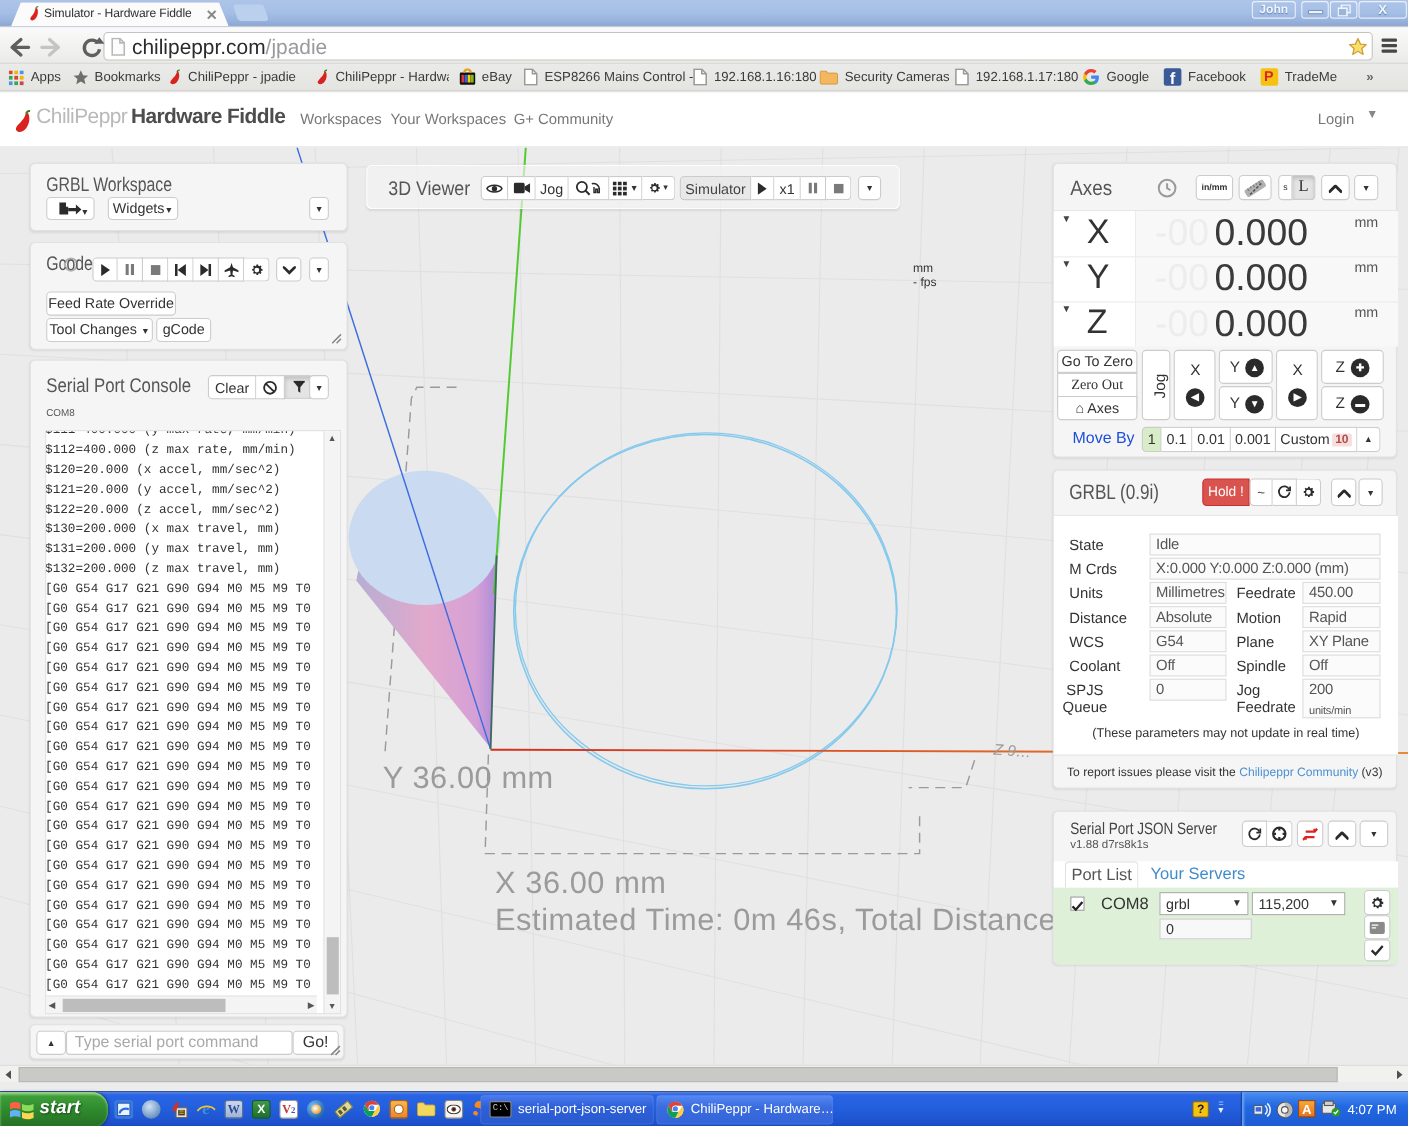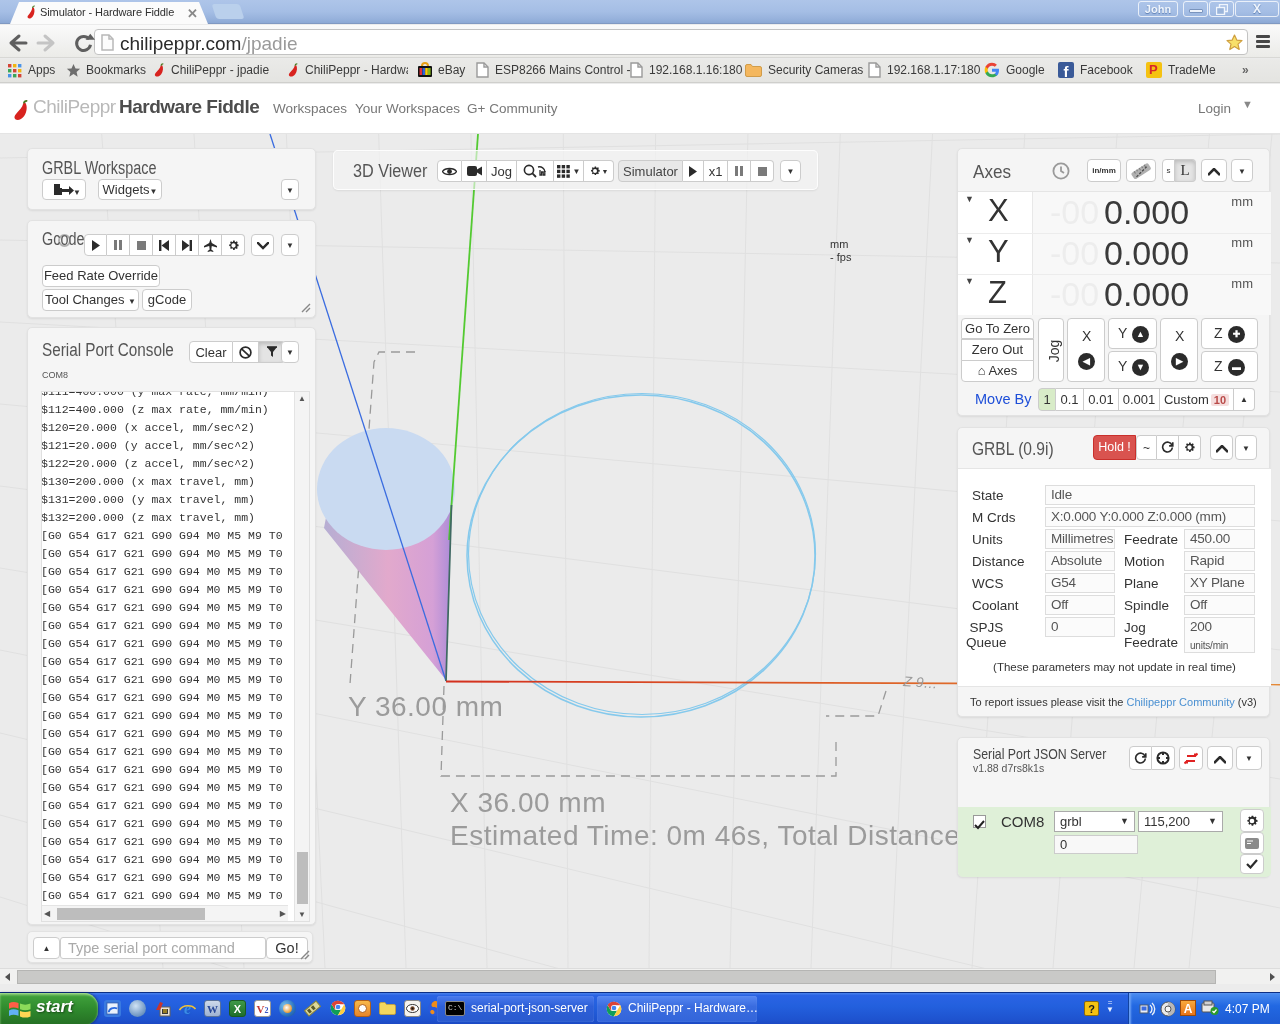--- a/index.html
+++ b/index.html
@@ -395,7 +395,7 @@
 
     <div style="position:absolute;left:0;top:166px;width:313px;height:70px;">
       <div class="btn" style="left:3px;top:3px;width:73px;height:21px;line-height:19px;border-radius:4px 4px 0 0;">Go To Zero</div>
-      <div class="btn" style="left:3px;top:24px;width:73px;height:33px;line-height:19px;border-radius:0;">Zero Out</div>
+      <div class="btn" style="left:3px;top:24px;width:73px;height:33px;line-height:19px;border-radius:0;font-family:Liberation Serif, serif;">Zero Out</div>
       <div class="btn" style="left:3px;top:45px;width:73px;height:22px;line-height:20px;border-radius:0 0 4px 4px;">⌂ Axes</div>
       <div class="btn" style="left:80px;top:3px;width:26px;height:64px;">
           <span style="position:absolute;left:4px;top:24px;font-size:14px;transform:rotate(-90deg);display:block;">Jog</span>

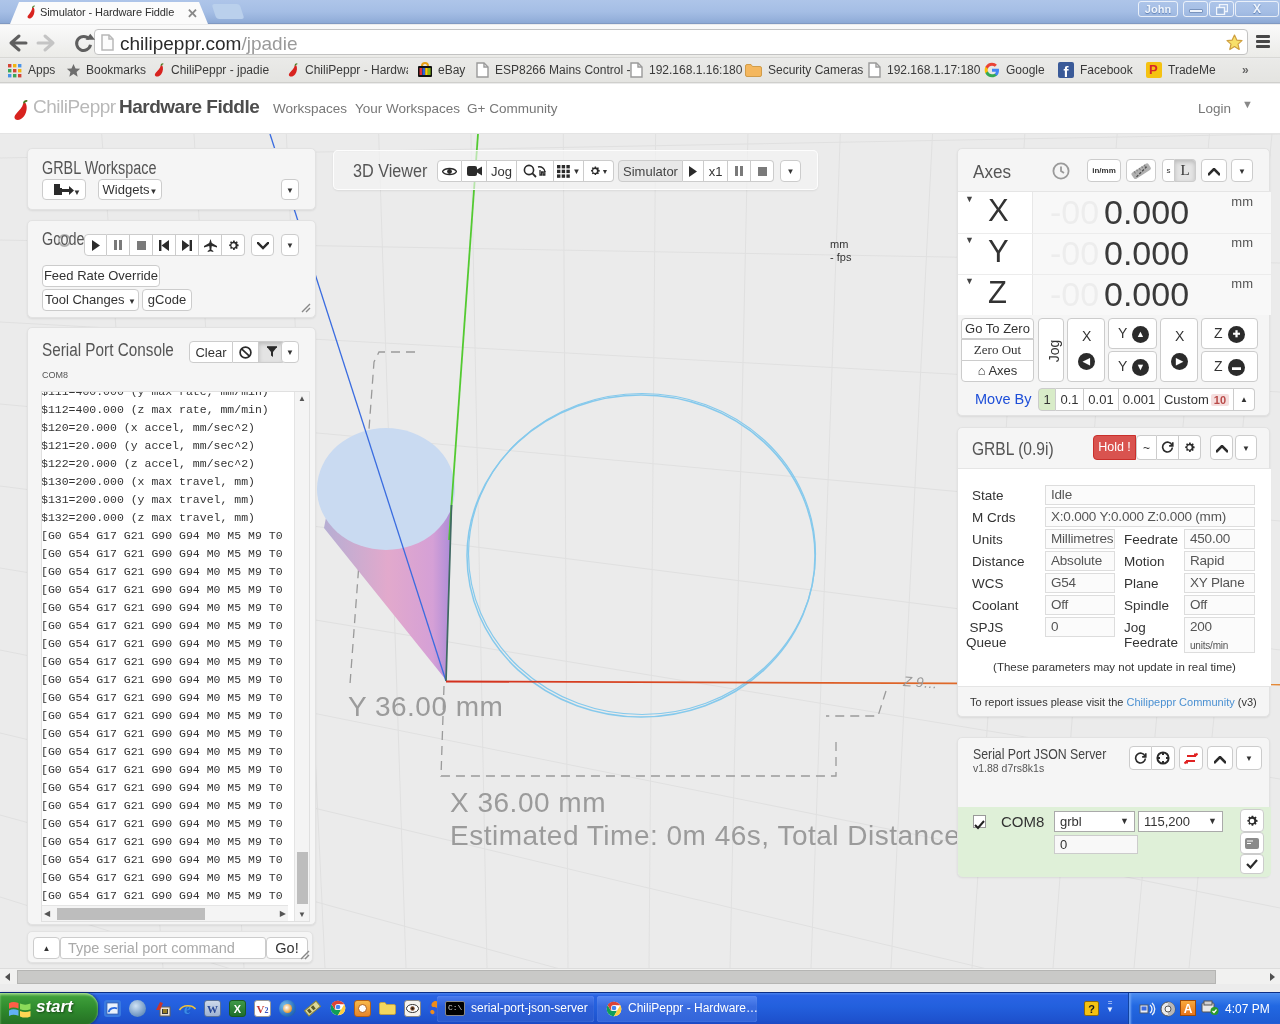--- a/index.html
+++ b/index.html
@@ -513,6 +513,10 @@
           <path d="M0 7 L6 1 L12 7" stroke="#2b2b2b" stroke-width="2.6" fill="none"></path>
         </svg></div>
     <div class="btn" style="left:278px;top:8px;width:26px;height:24px;"><span style="font-size:8px;line-height:24px;">▼</span></div>
+    <div style="position:absolute;left:0;top:45px;width:313px;height:24px;background:#fff;">
+      <div style="position:absolute;left:10px;top:0px;width:67px;height:24px;background:#fff;border:1px solid #ddd;border-bottom:none;border-radius:4px 4px 0 0;font-size:15px;color:#555;text-align:center;line-height:23px;">Port List</div>
+      <span style="position:absolute;left:88px;top:3px;font-size:15px;color:#428bca;">Your Servers</span>
+    </div>
     <div style="position:absolute;left:0;top:69px;width:313px;height:70px;background:#dff0d8;border-radius:0 0 5px 5px;">
       <div style="position:absolute;left:15px;top:8px;width:13px;height:13px;background:#fff;border:1px solid #999;"><svg width="11" height="10" viewBox="0 0 11 10">
             <path d="M1 5 L4 8 L10 1" fill="none" stroke="#222" stroke-width="2"></path>

